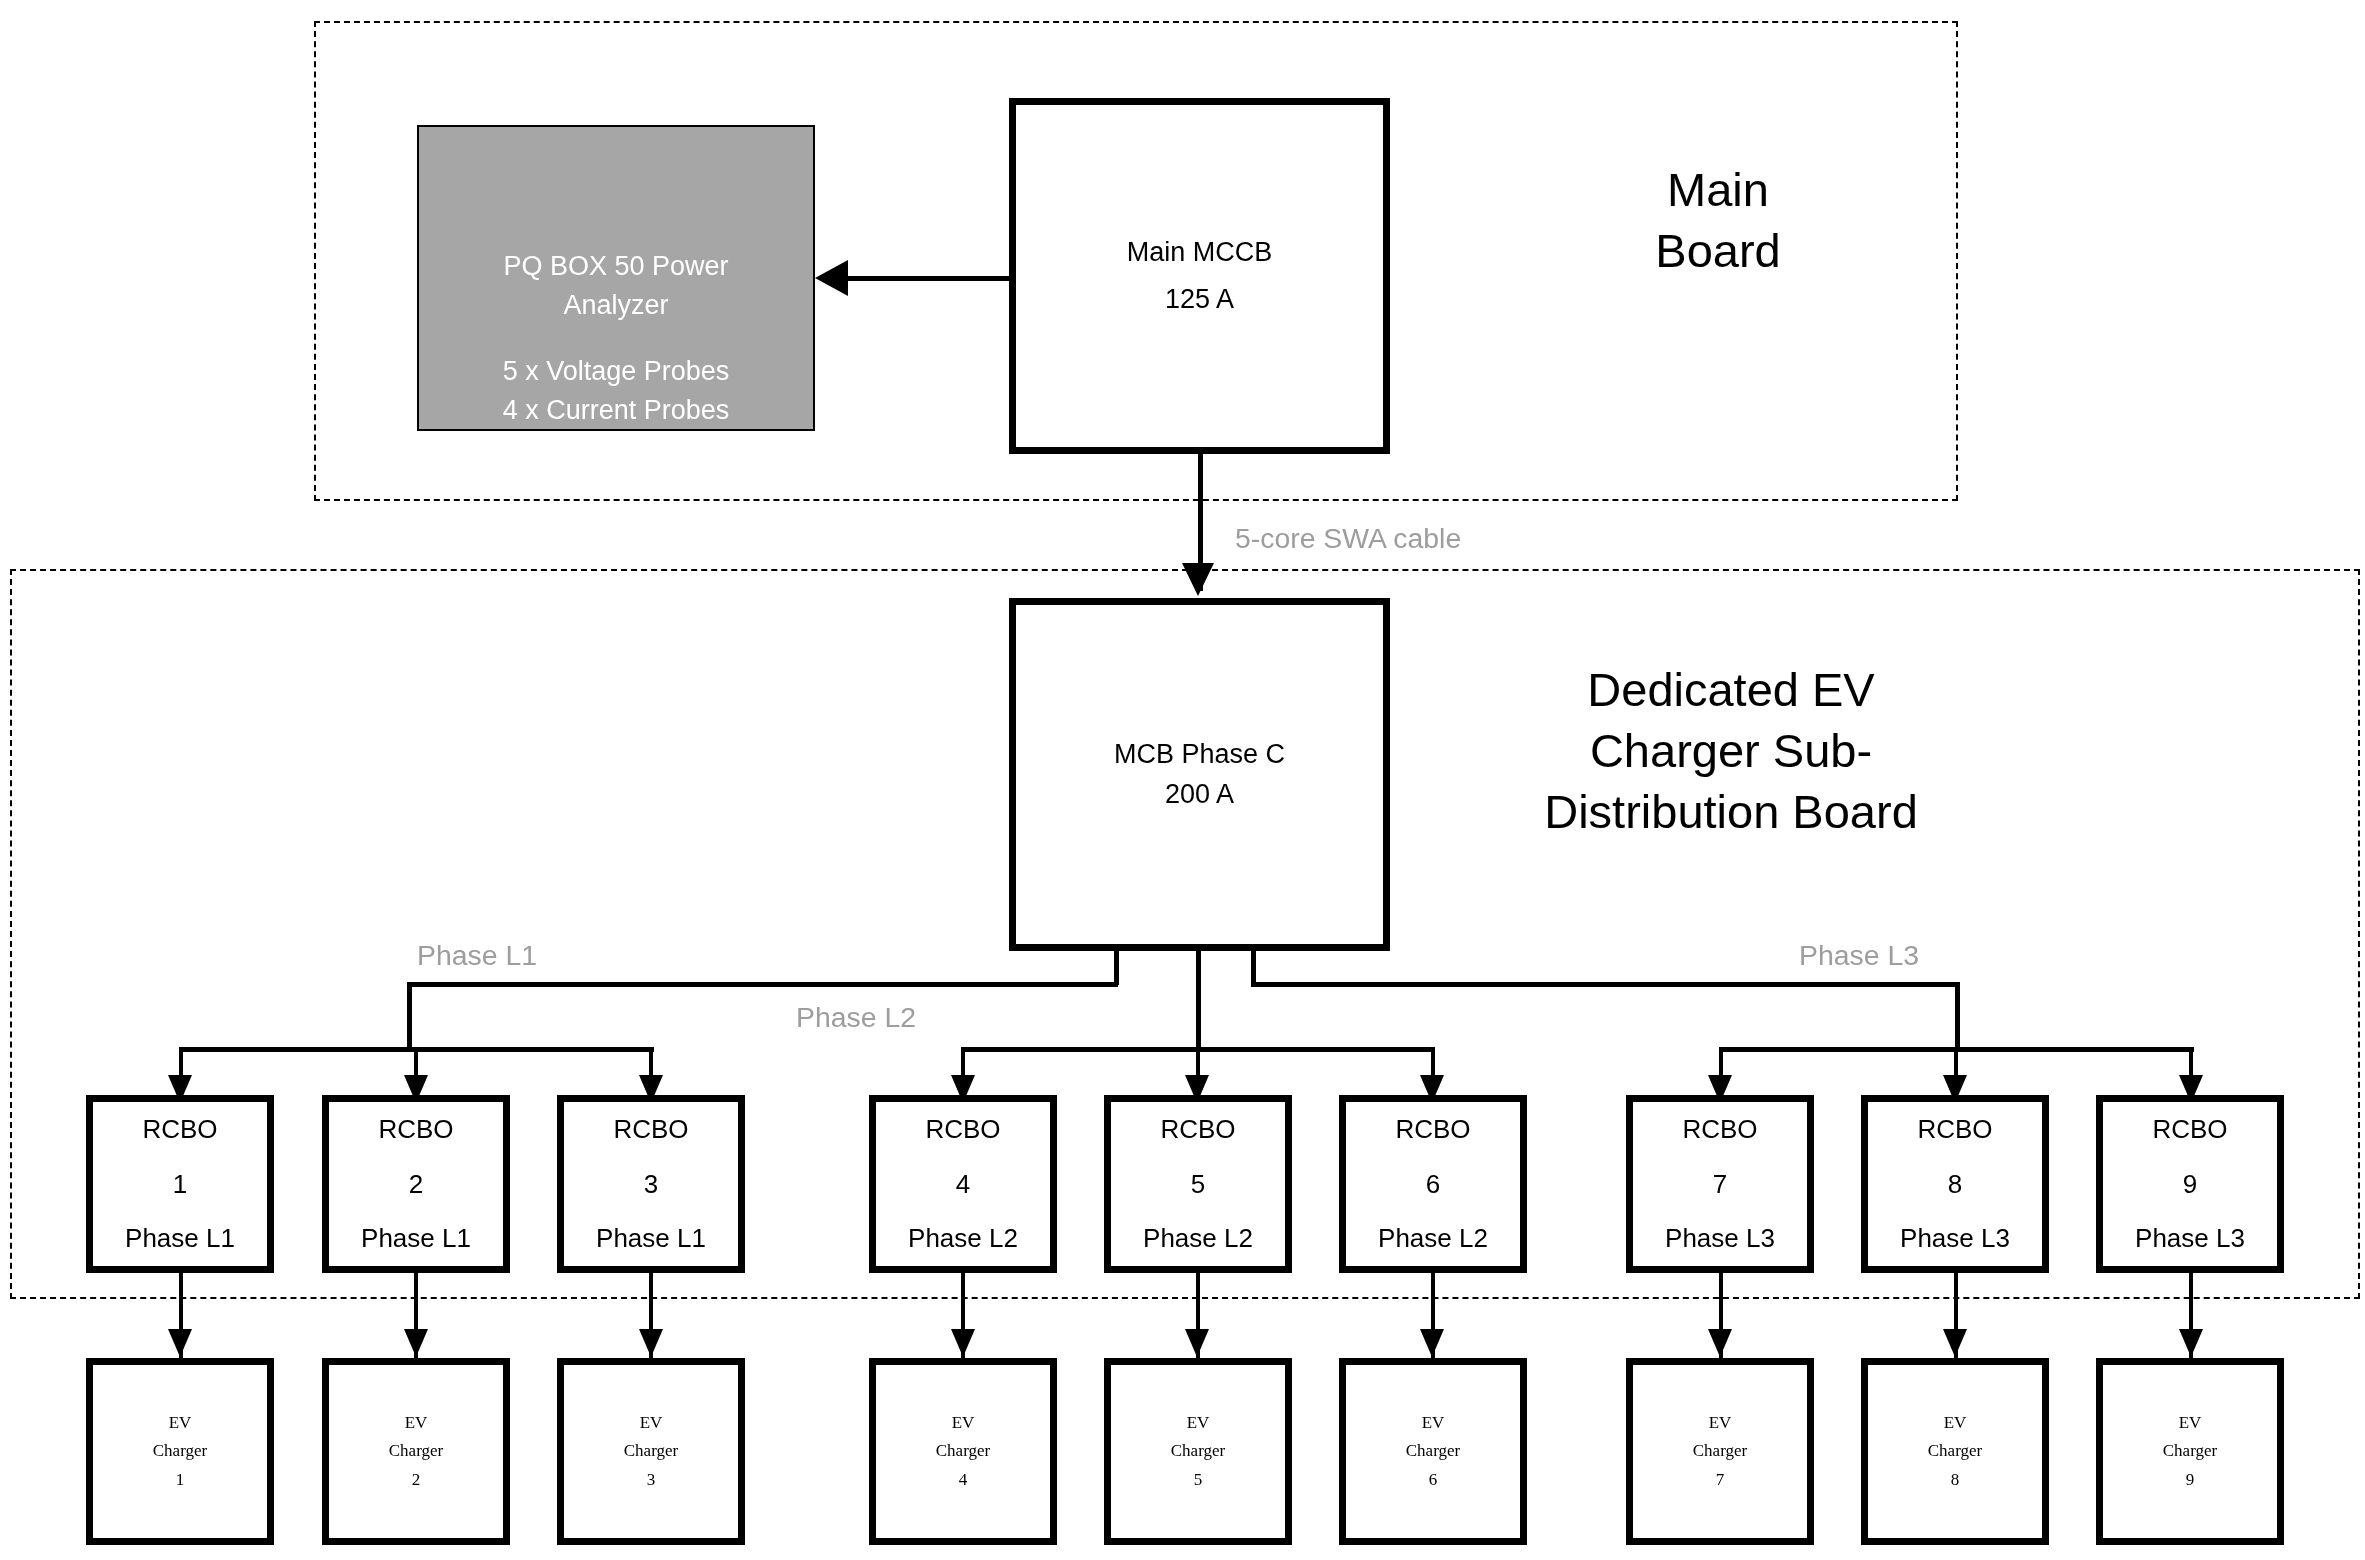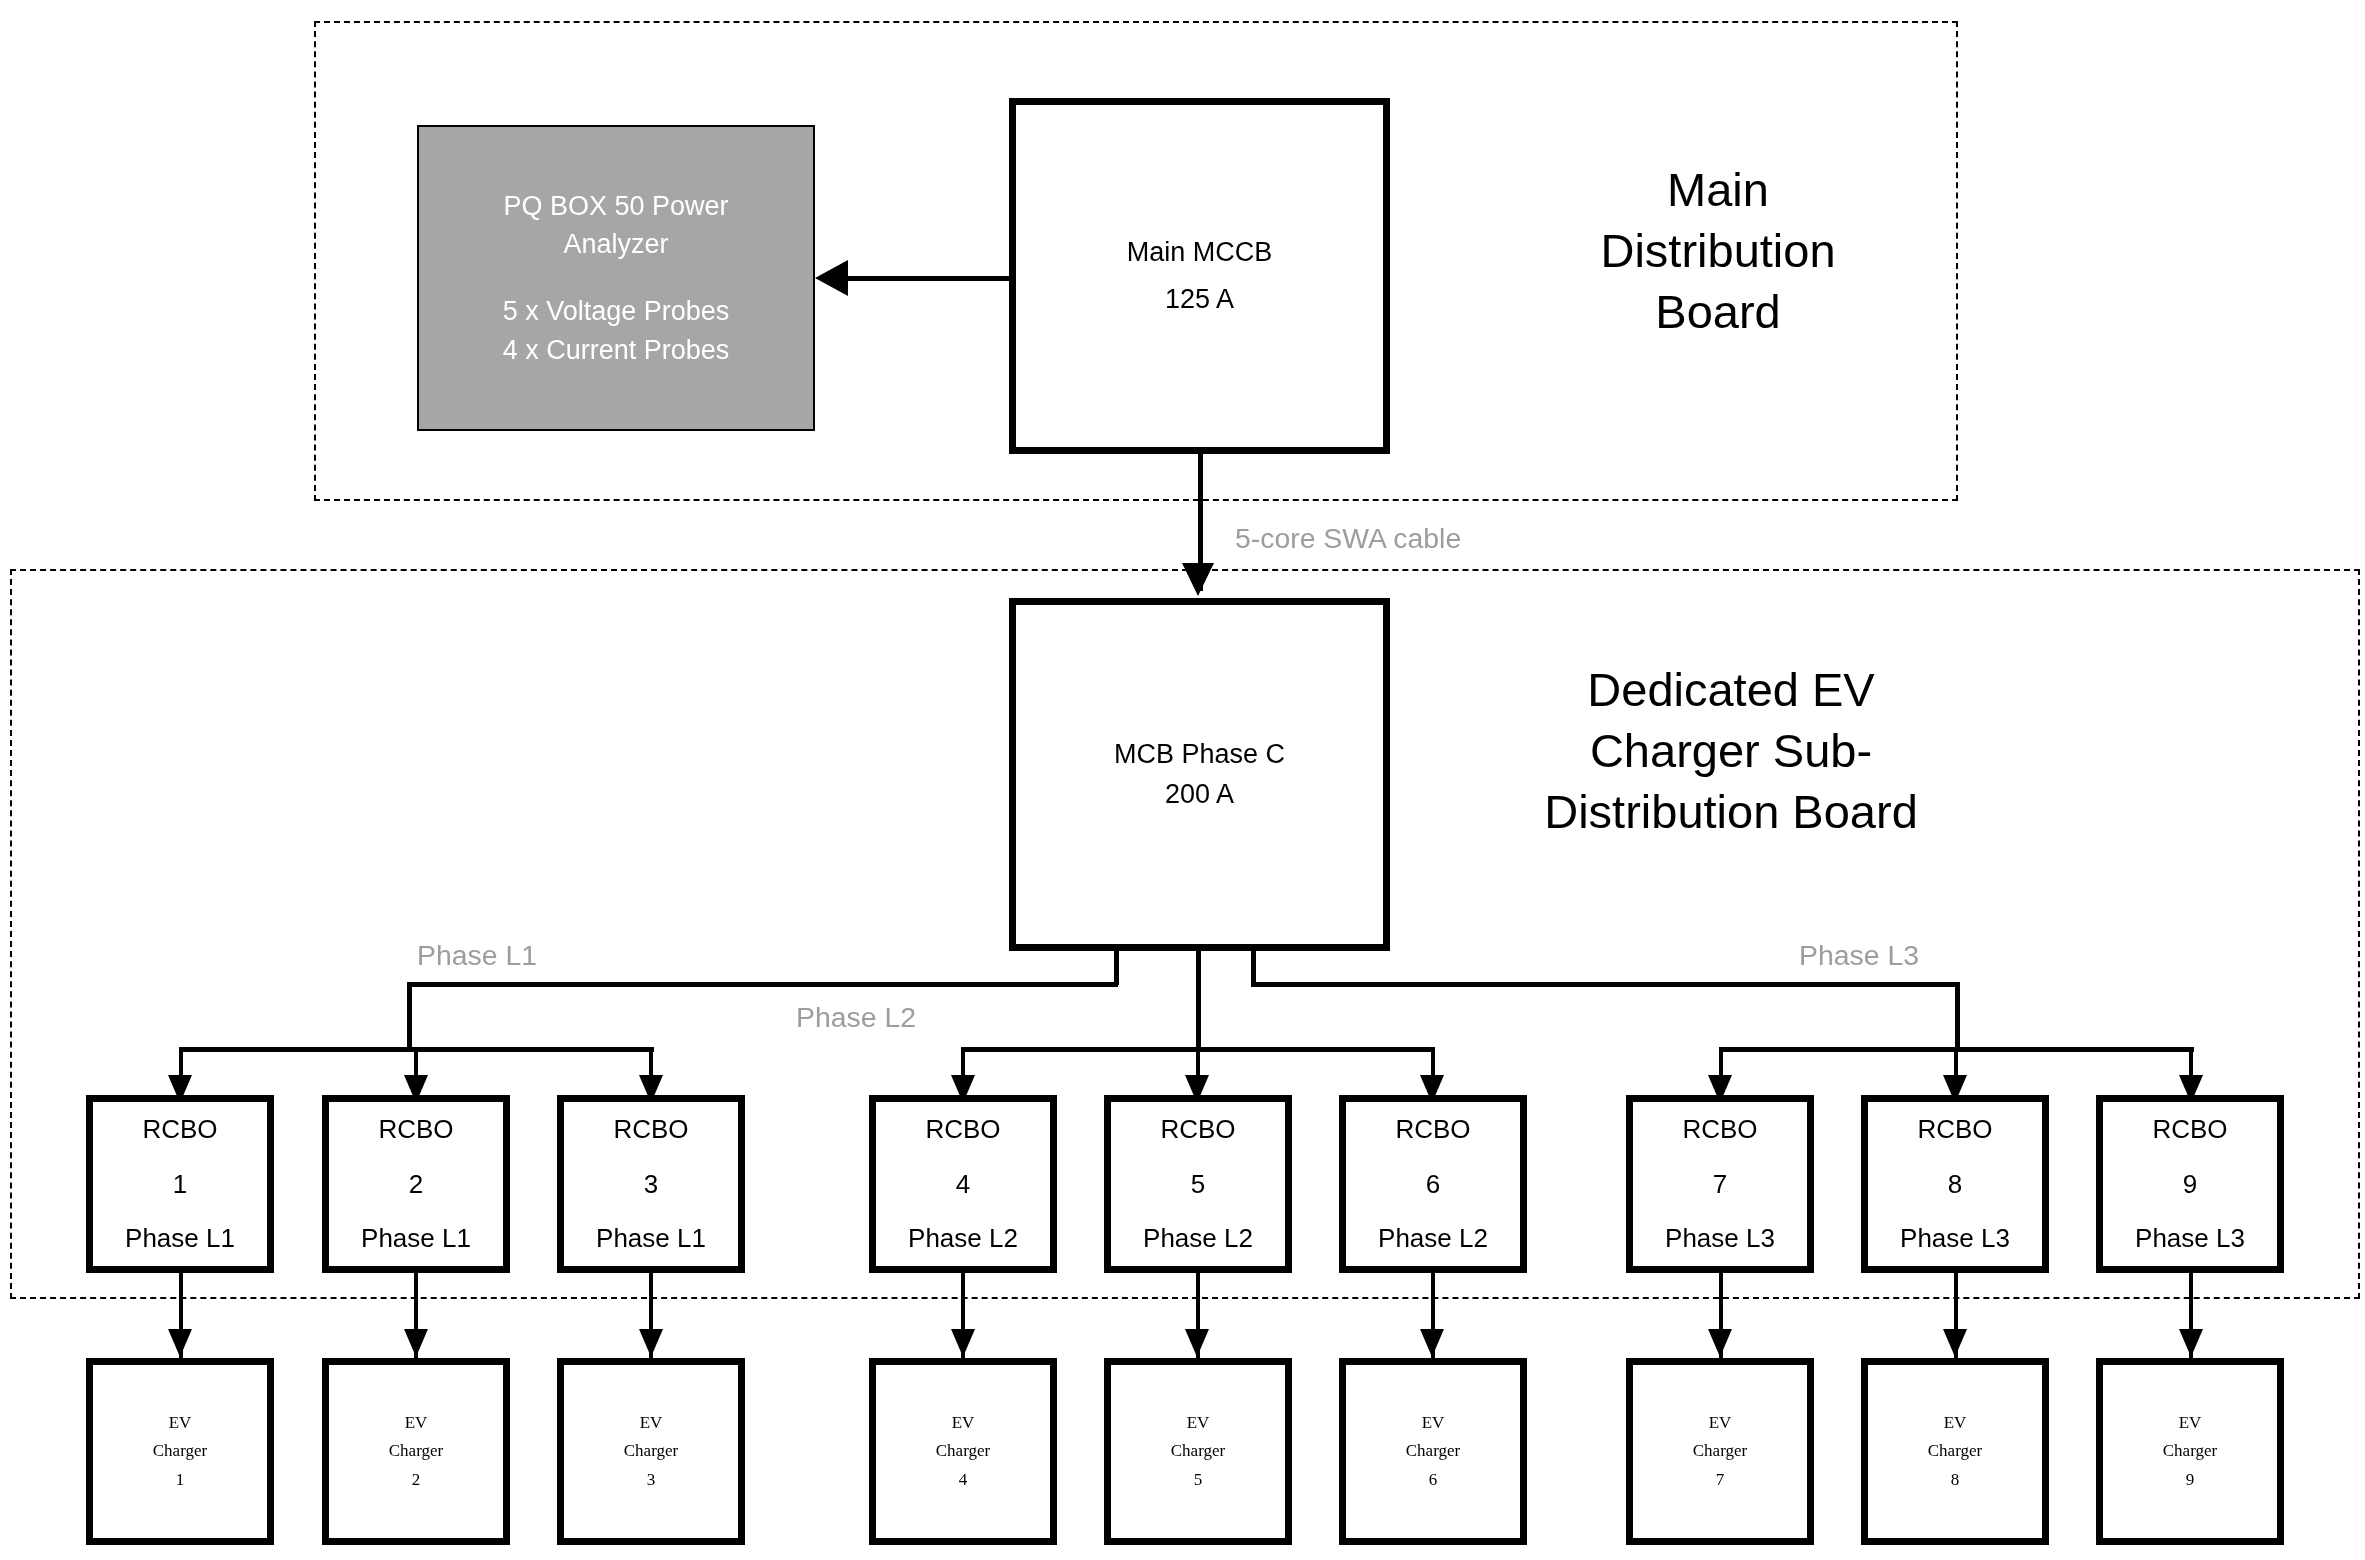--- a/index.html
+++ b/index.html
@@ -27,7 +27,7 @@
 
   .pqbox{
     position:absolute;box-sizing:border-box;border:2.7px solid #000;background:#a6a6a6;
-    display:flex;flex-direction:column;align-items:center;justify-content:center;
+    display:flex;flex-direction:column;align-items:center;justify-content:flex-end;
     color:#fff;text-align:center;font-size:27px;line-height:1.42;
   }
   .pqbox .gap{display:block;height:28.4px;}

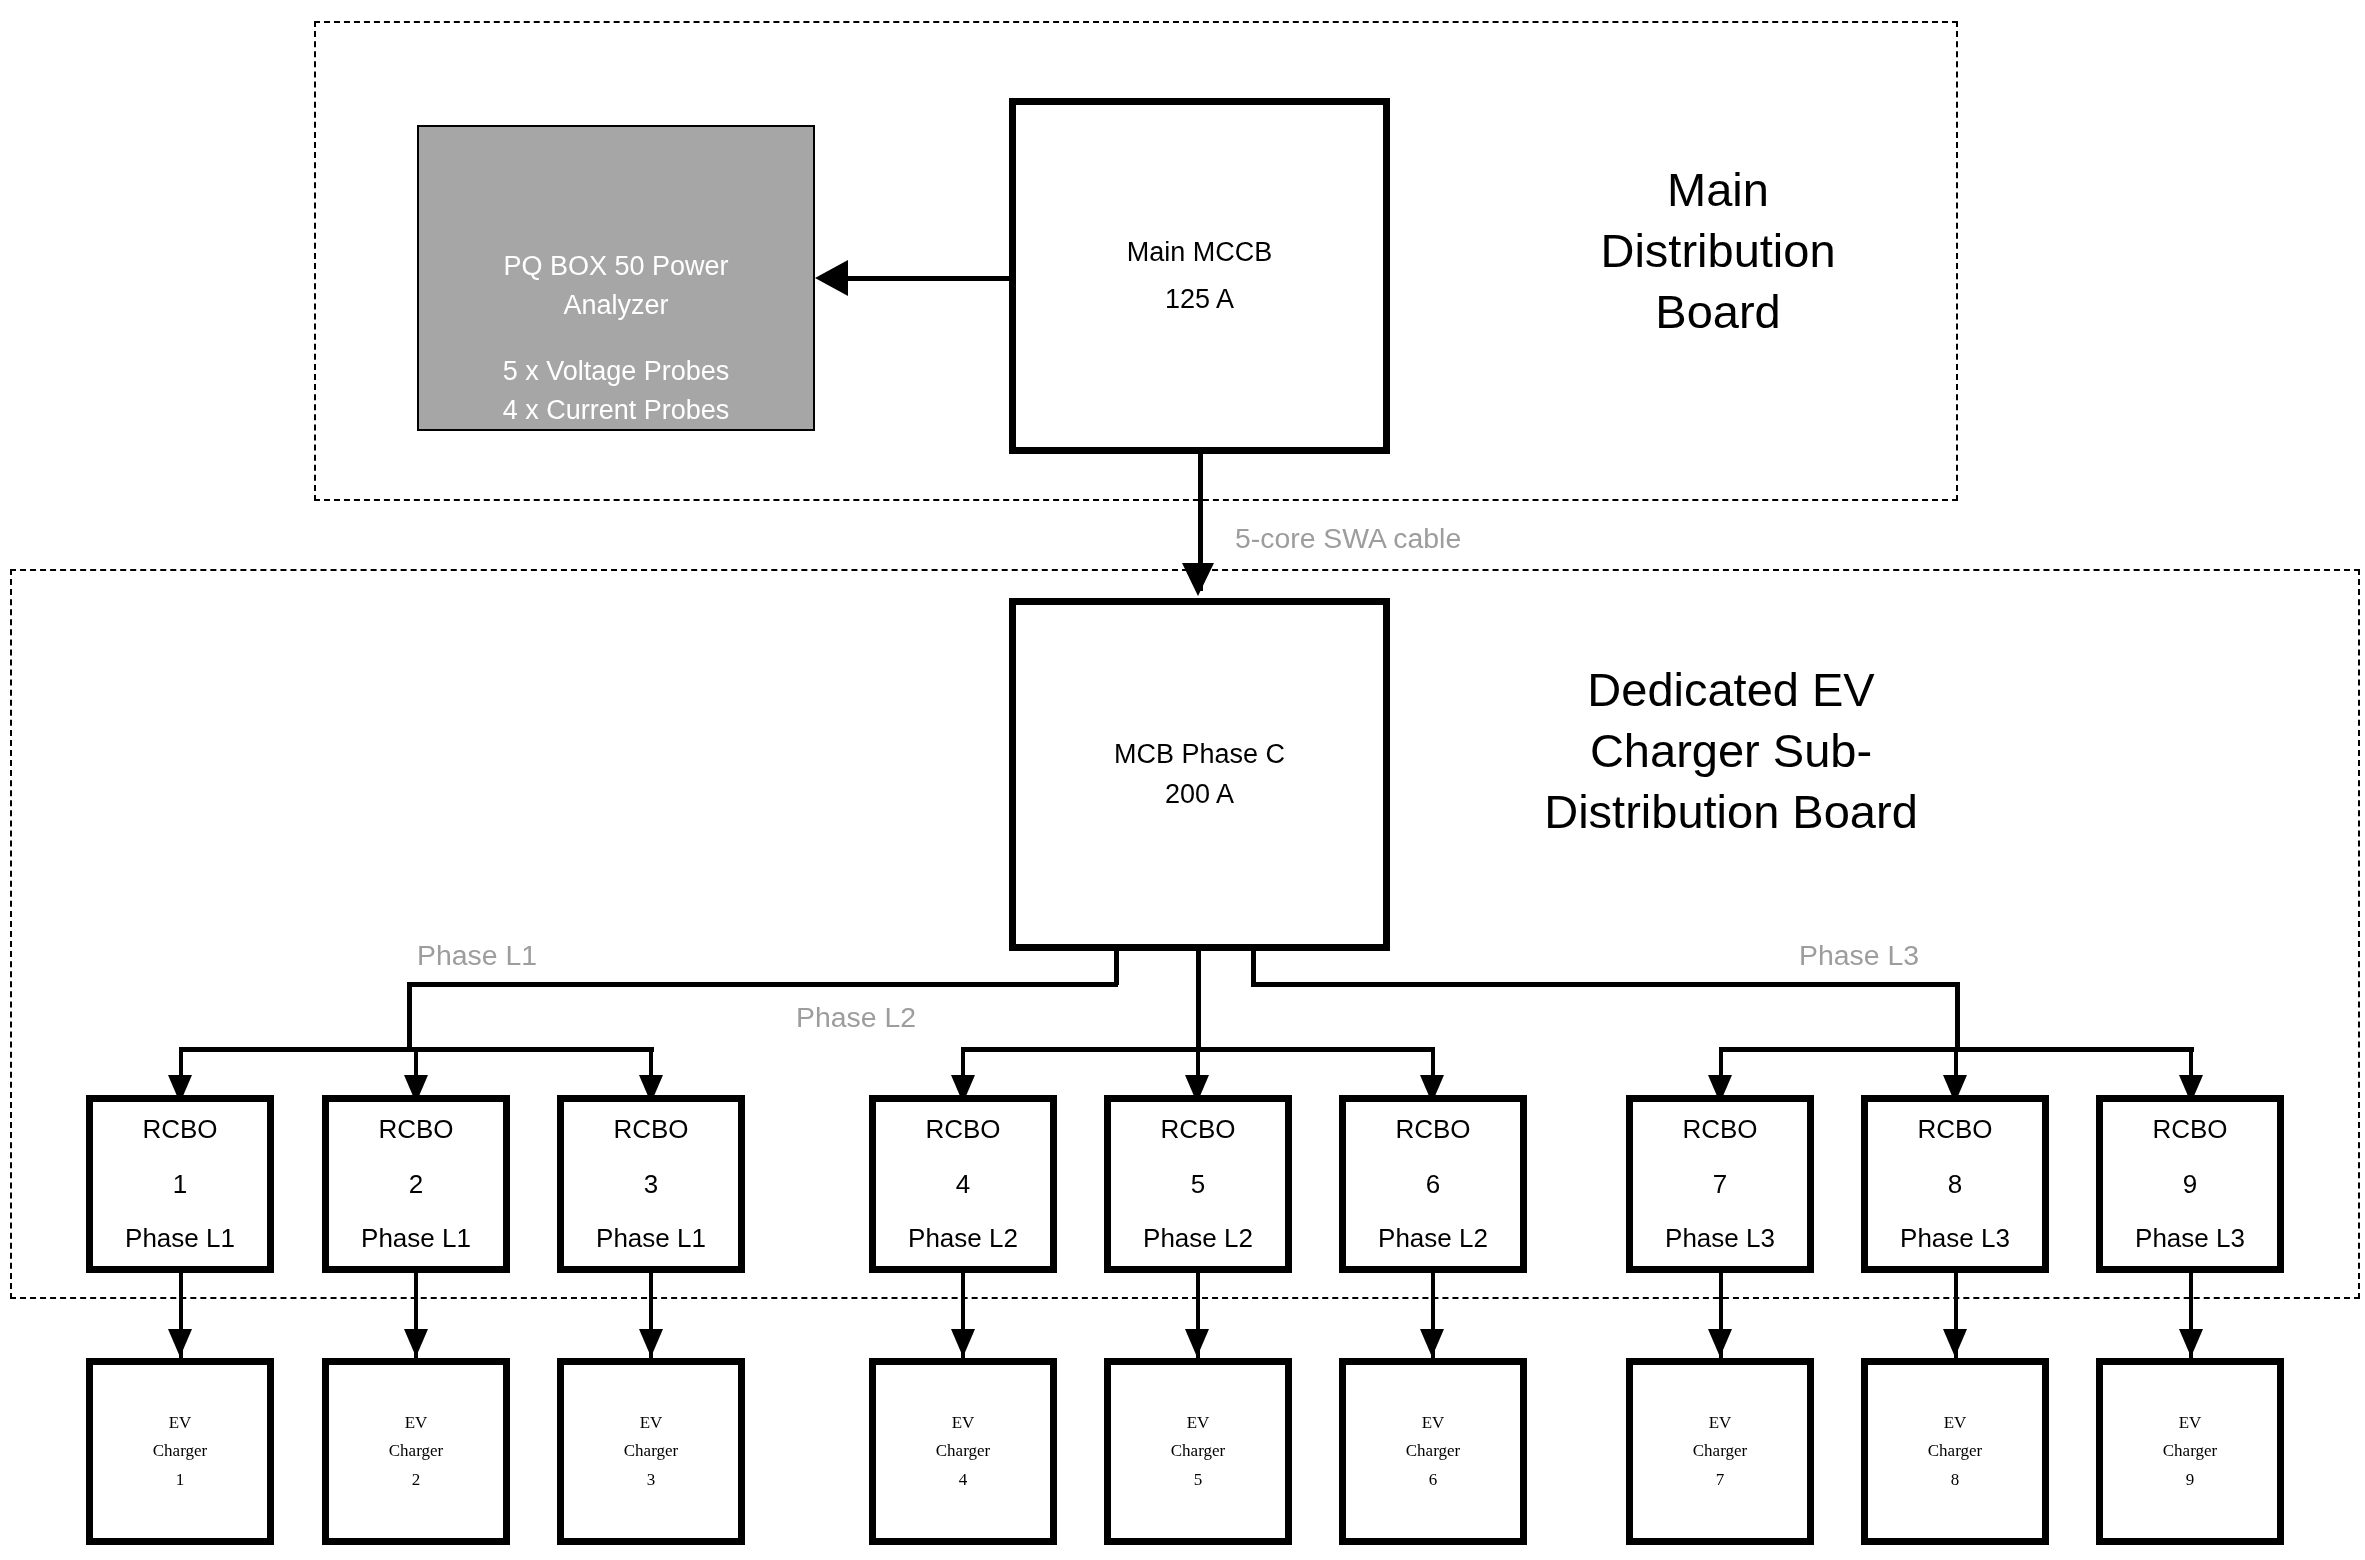--- a/index.html
+++ b/index.html
@@ -56,7 +56,6 @@
 
   <div class="board-title" style="left:1521px;top:159px;width:394px;">
     <div>Main</div>
-    <div>Distribution</div>
     <div>Board</div>
   </div>
 

